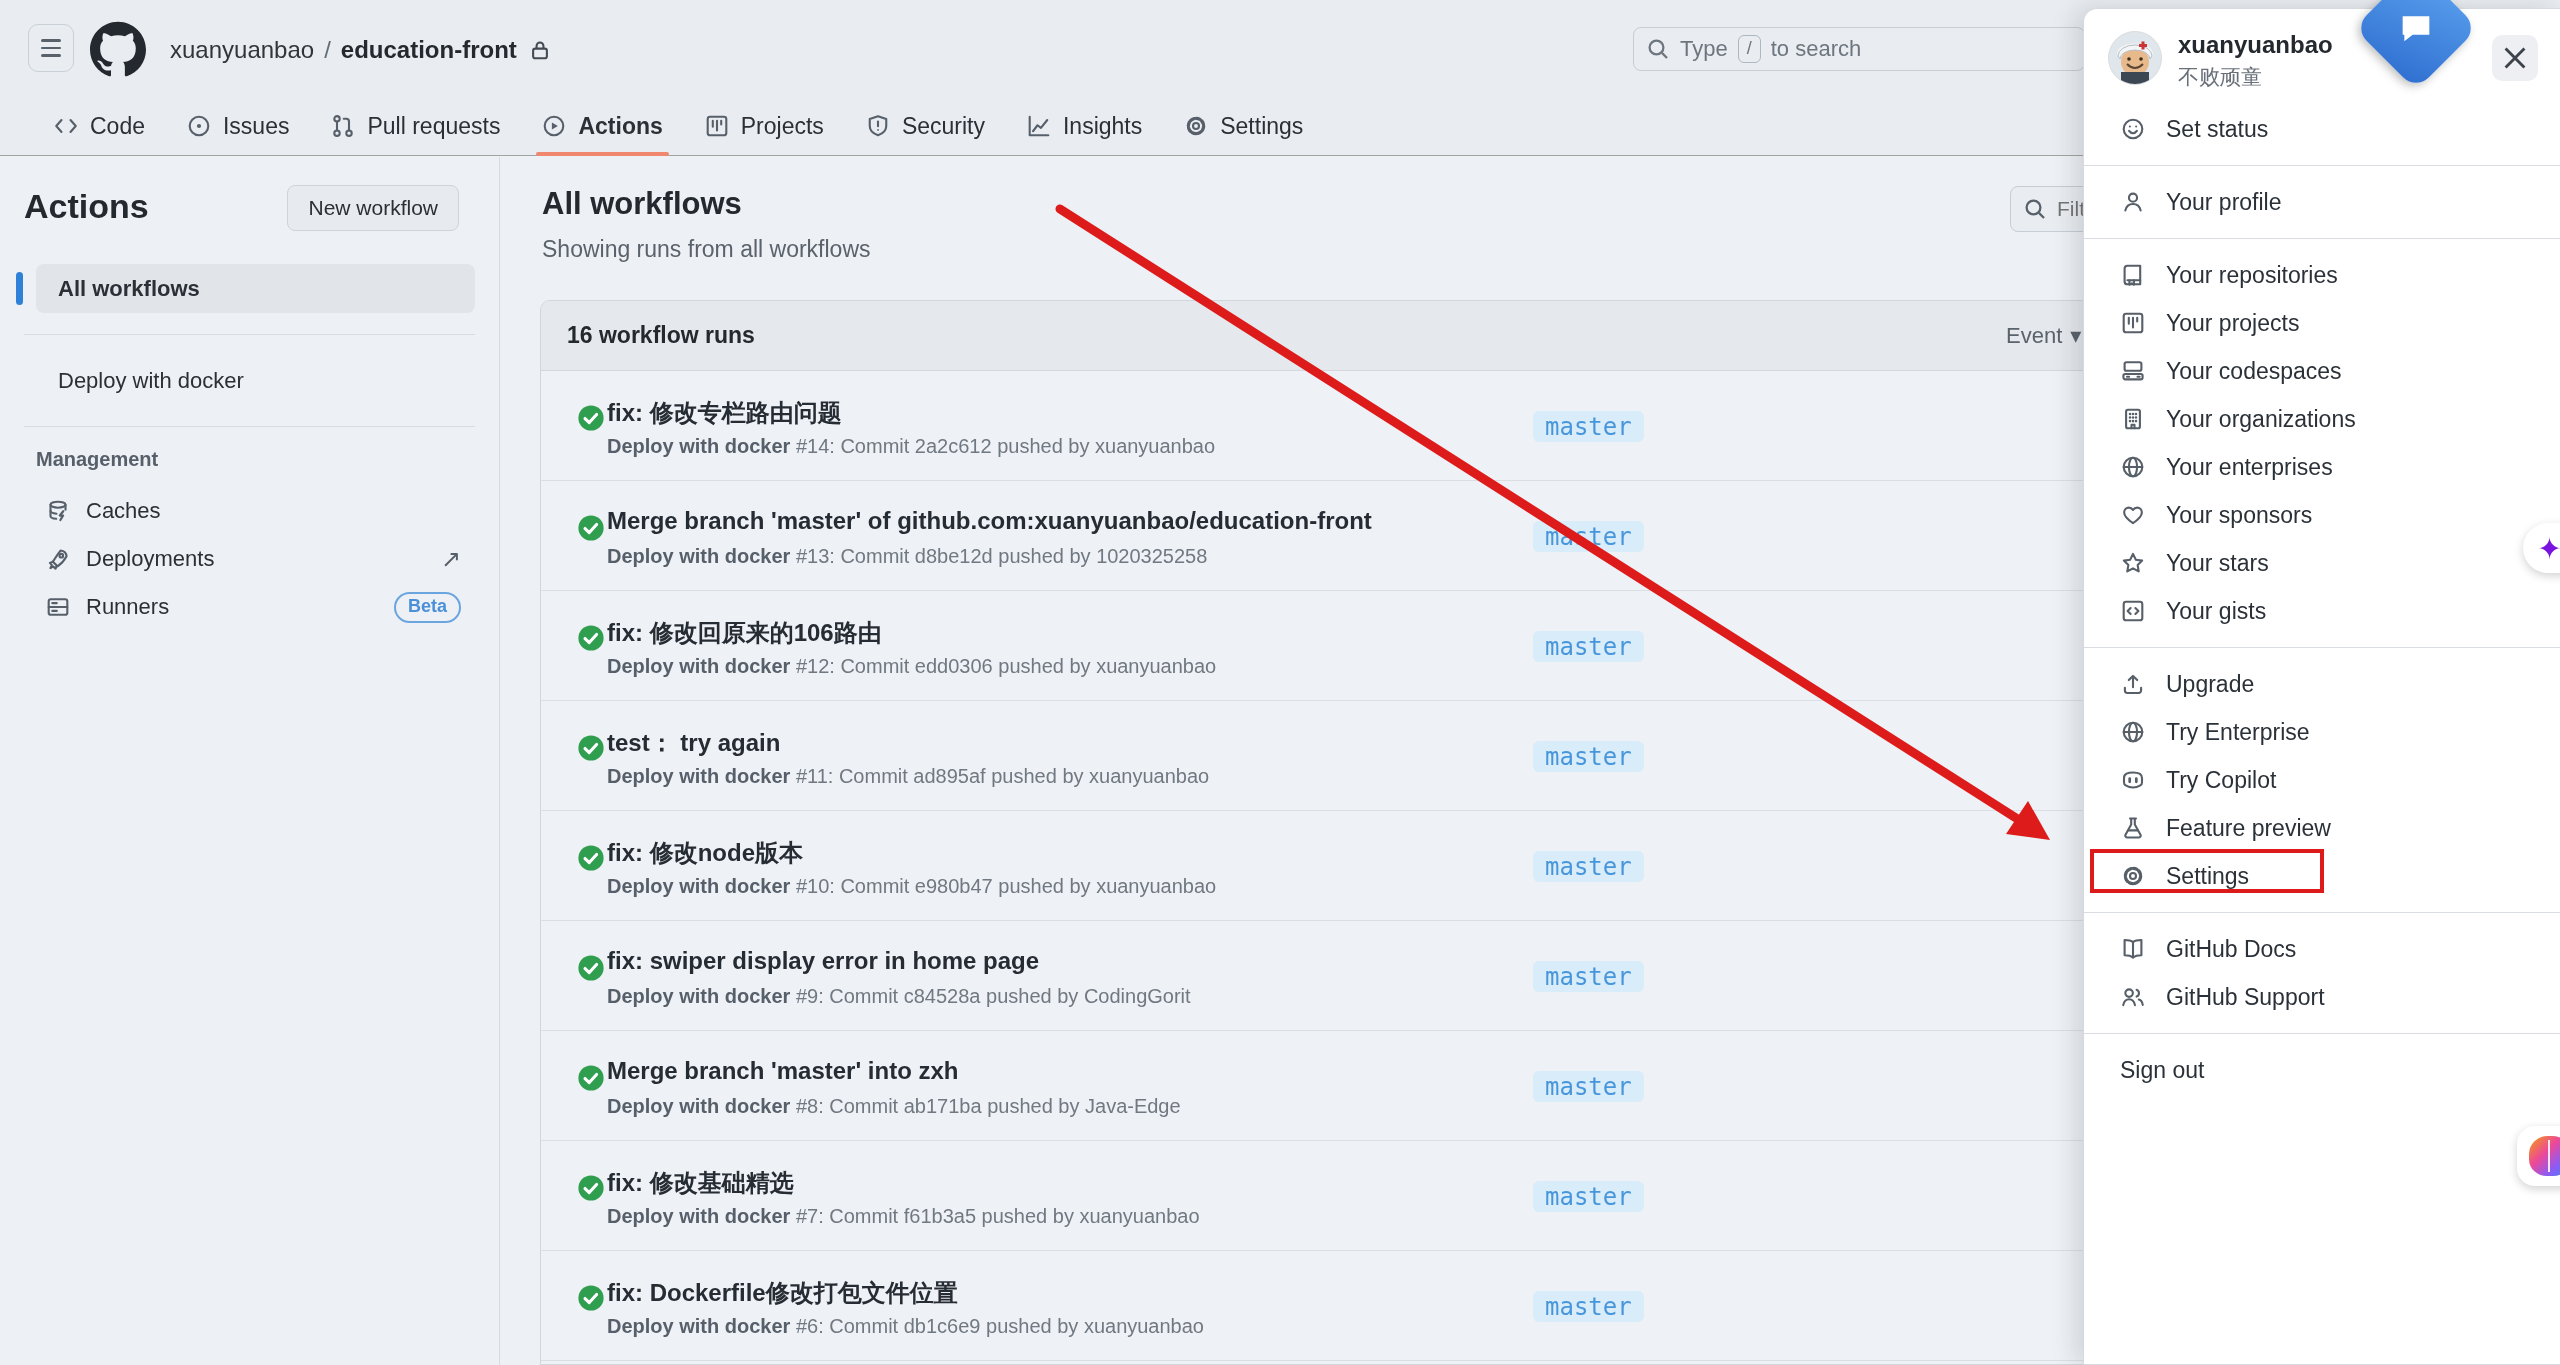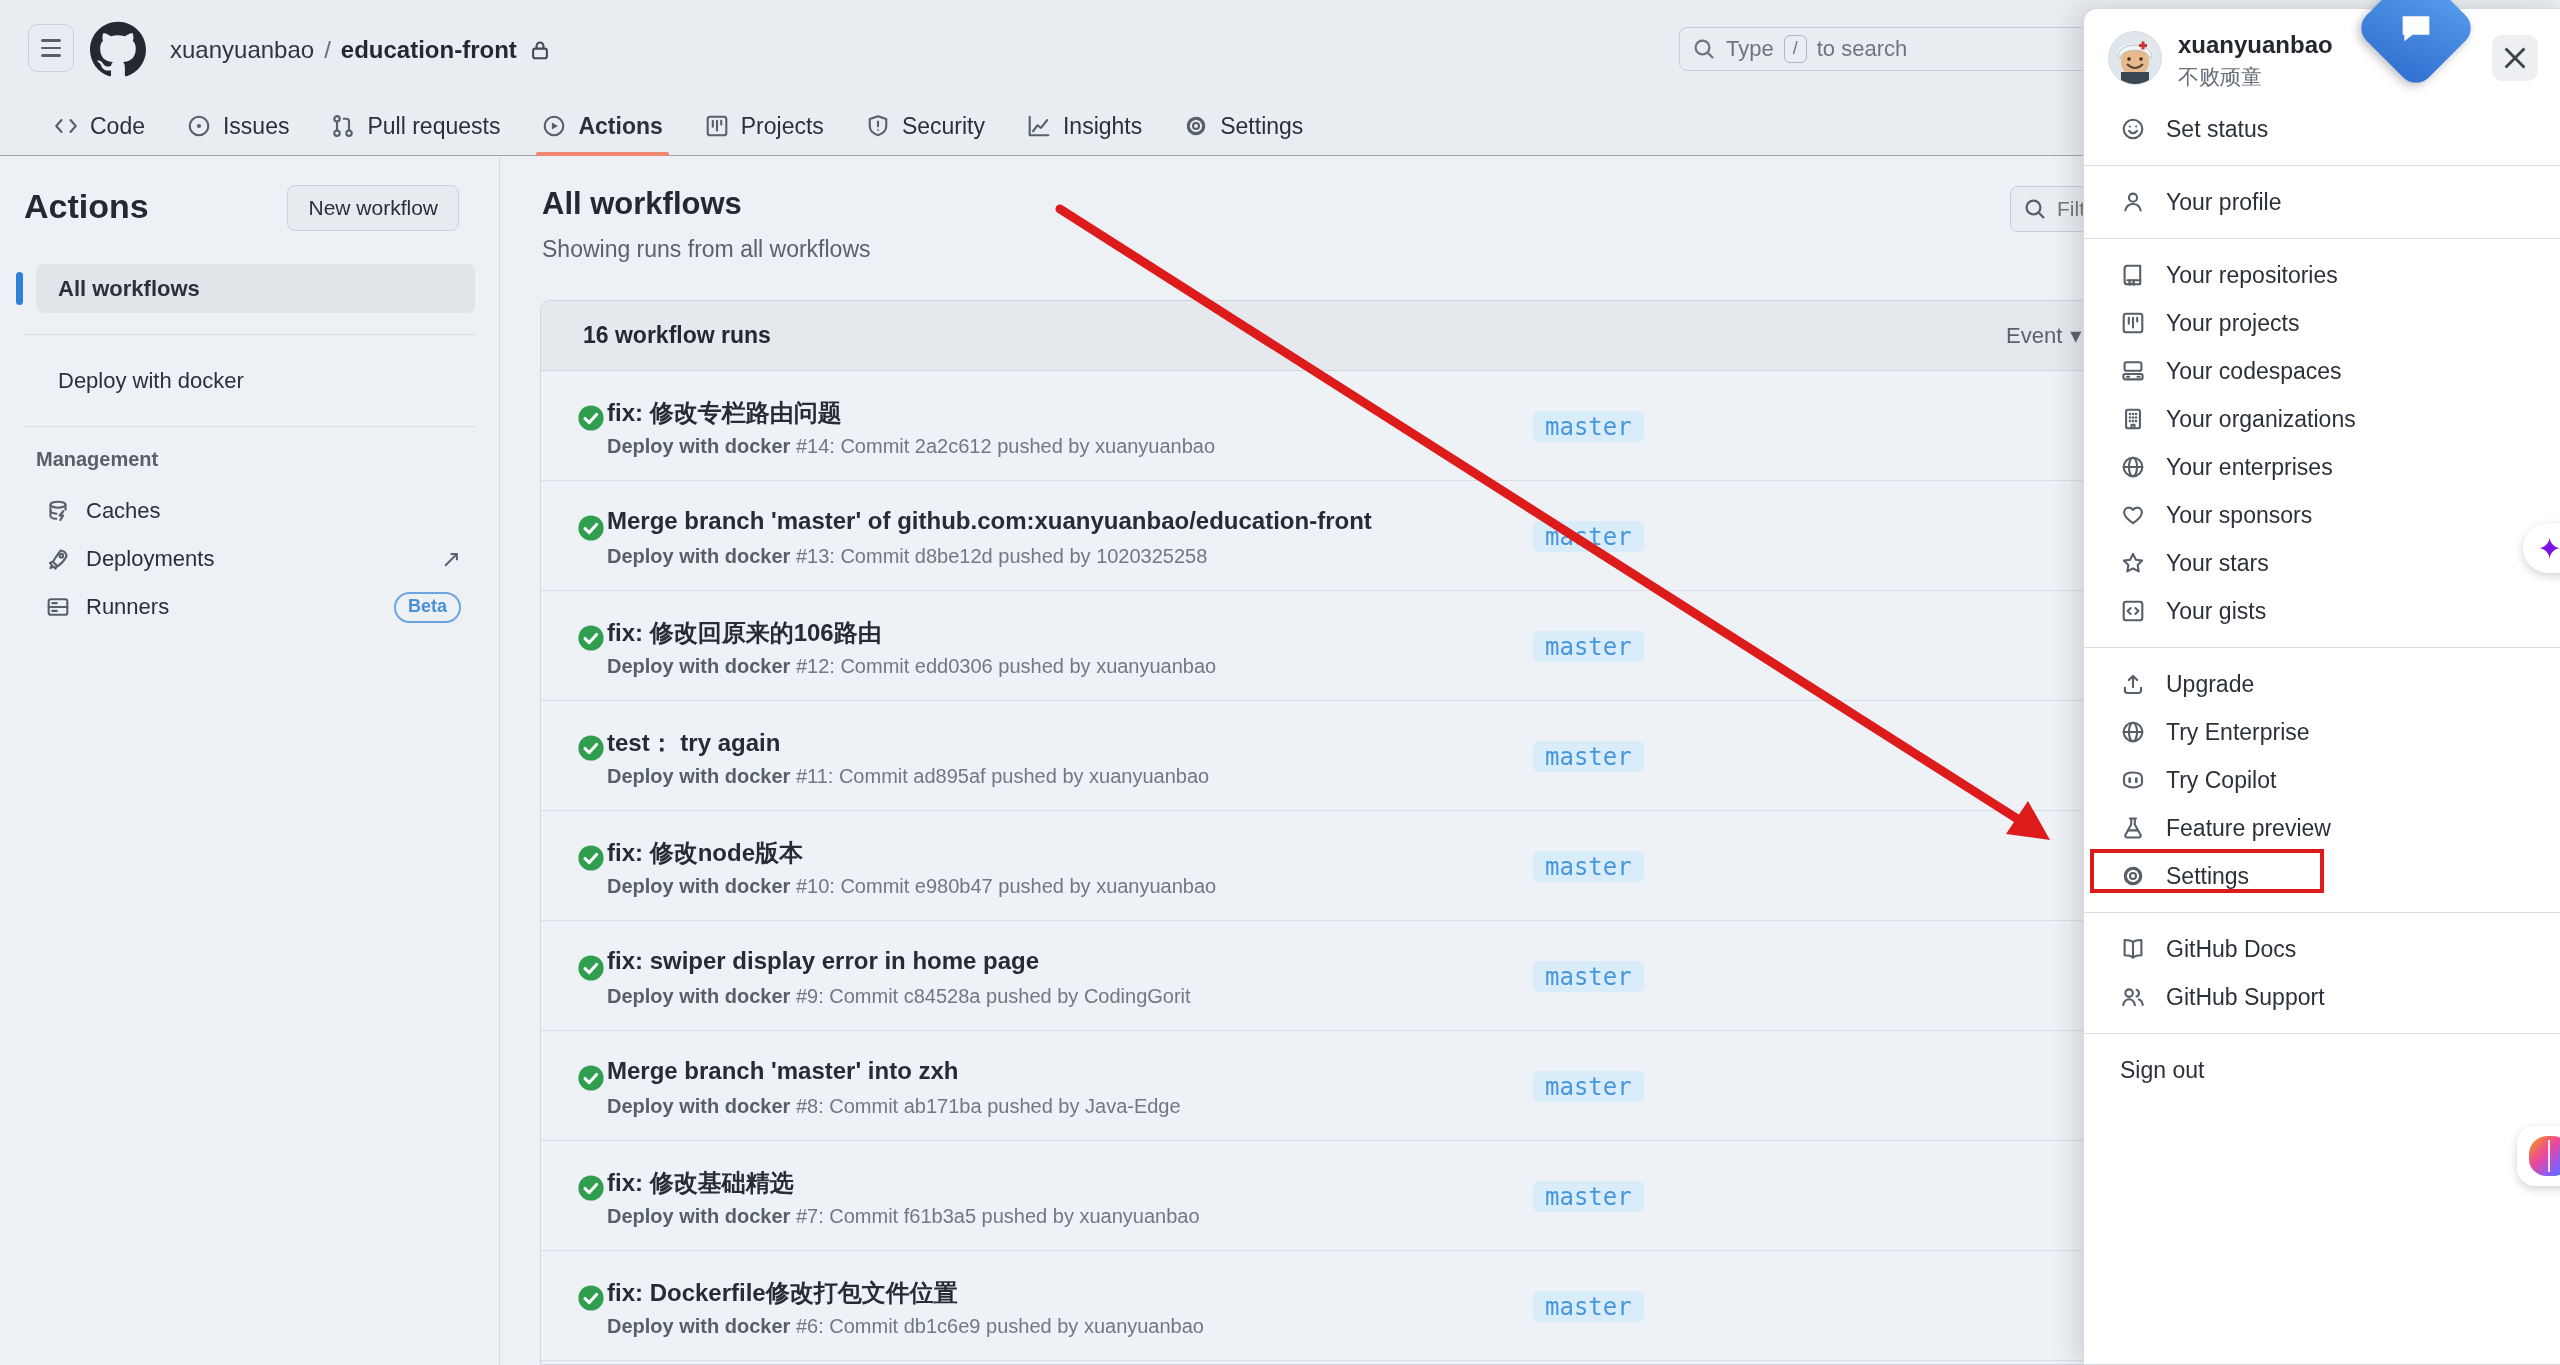--- a/index.html
+++ b/index.html
@@ -35,7 +35,7 @@
   .breadcrumb .repo { font-weight:bold; color:#24292f; }
   .breadcrumb .lock { color:#424a52; margin-left:2px; }
   .global-search {
-    position:absolute; left:1679px; top:27px; width:452px; height:44px;
+    position:absolute; left:1633px; top:27px; width:452px; height:44px;
     border:1px solid #c6cdd4; border-radius:8px; background:#e9edf1;
     display:flex; align-items:center; padding:0 12px; gap:10px; color:#6d757e; font-size:22px;
   }

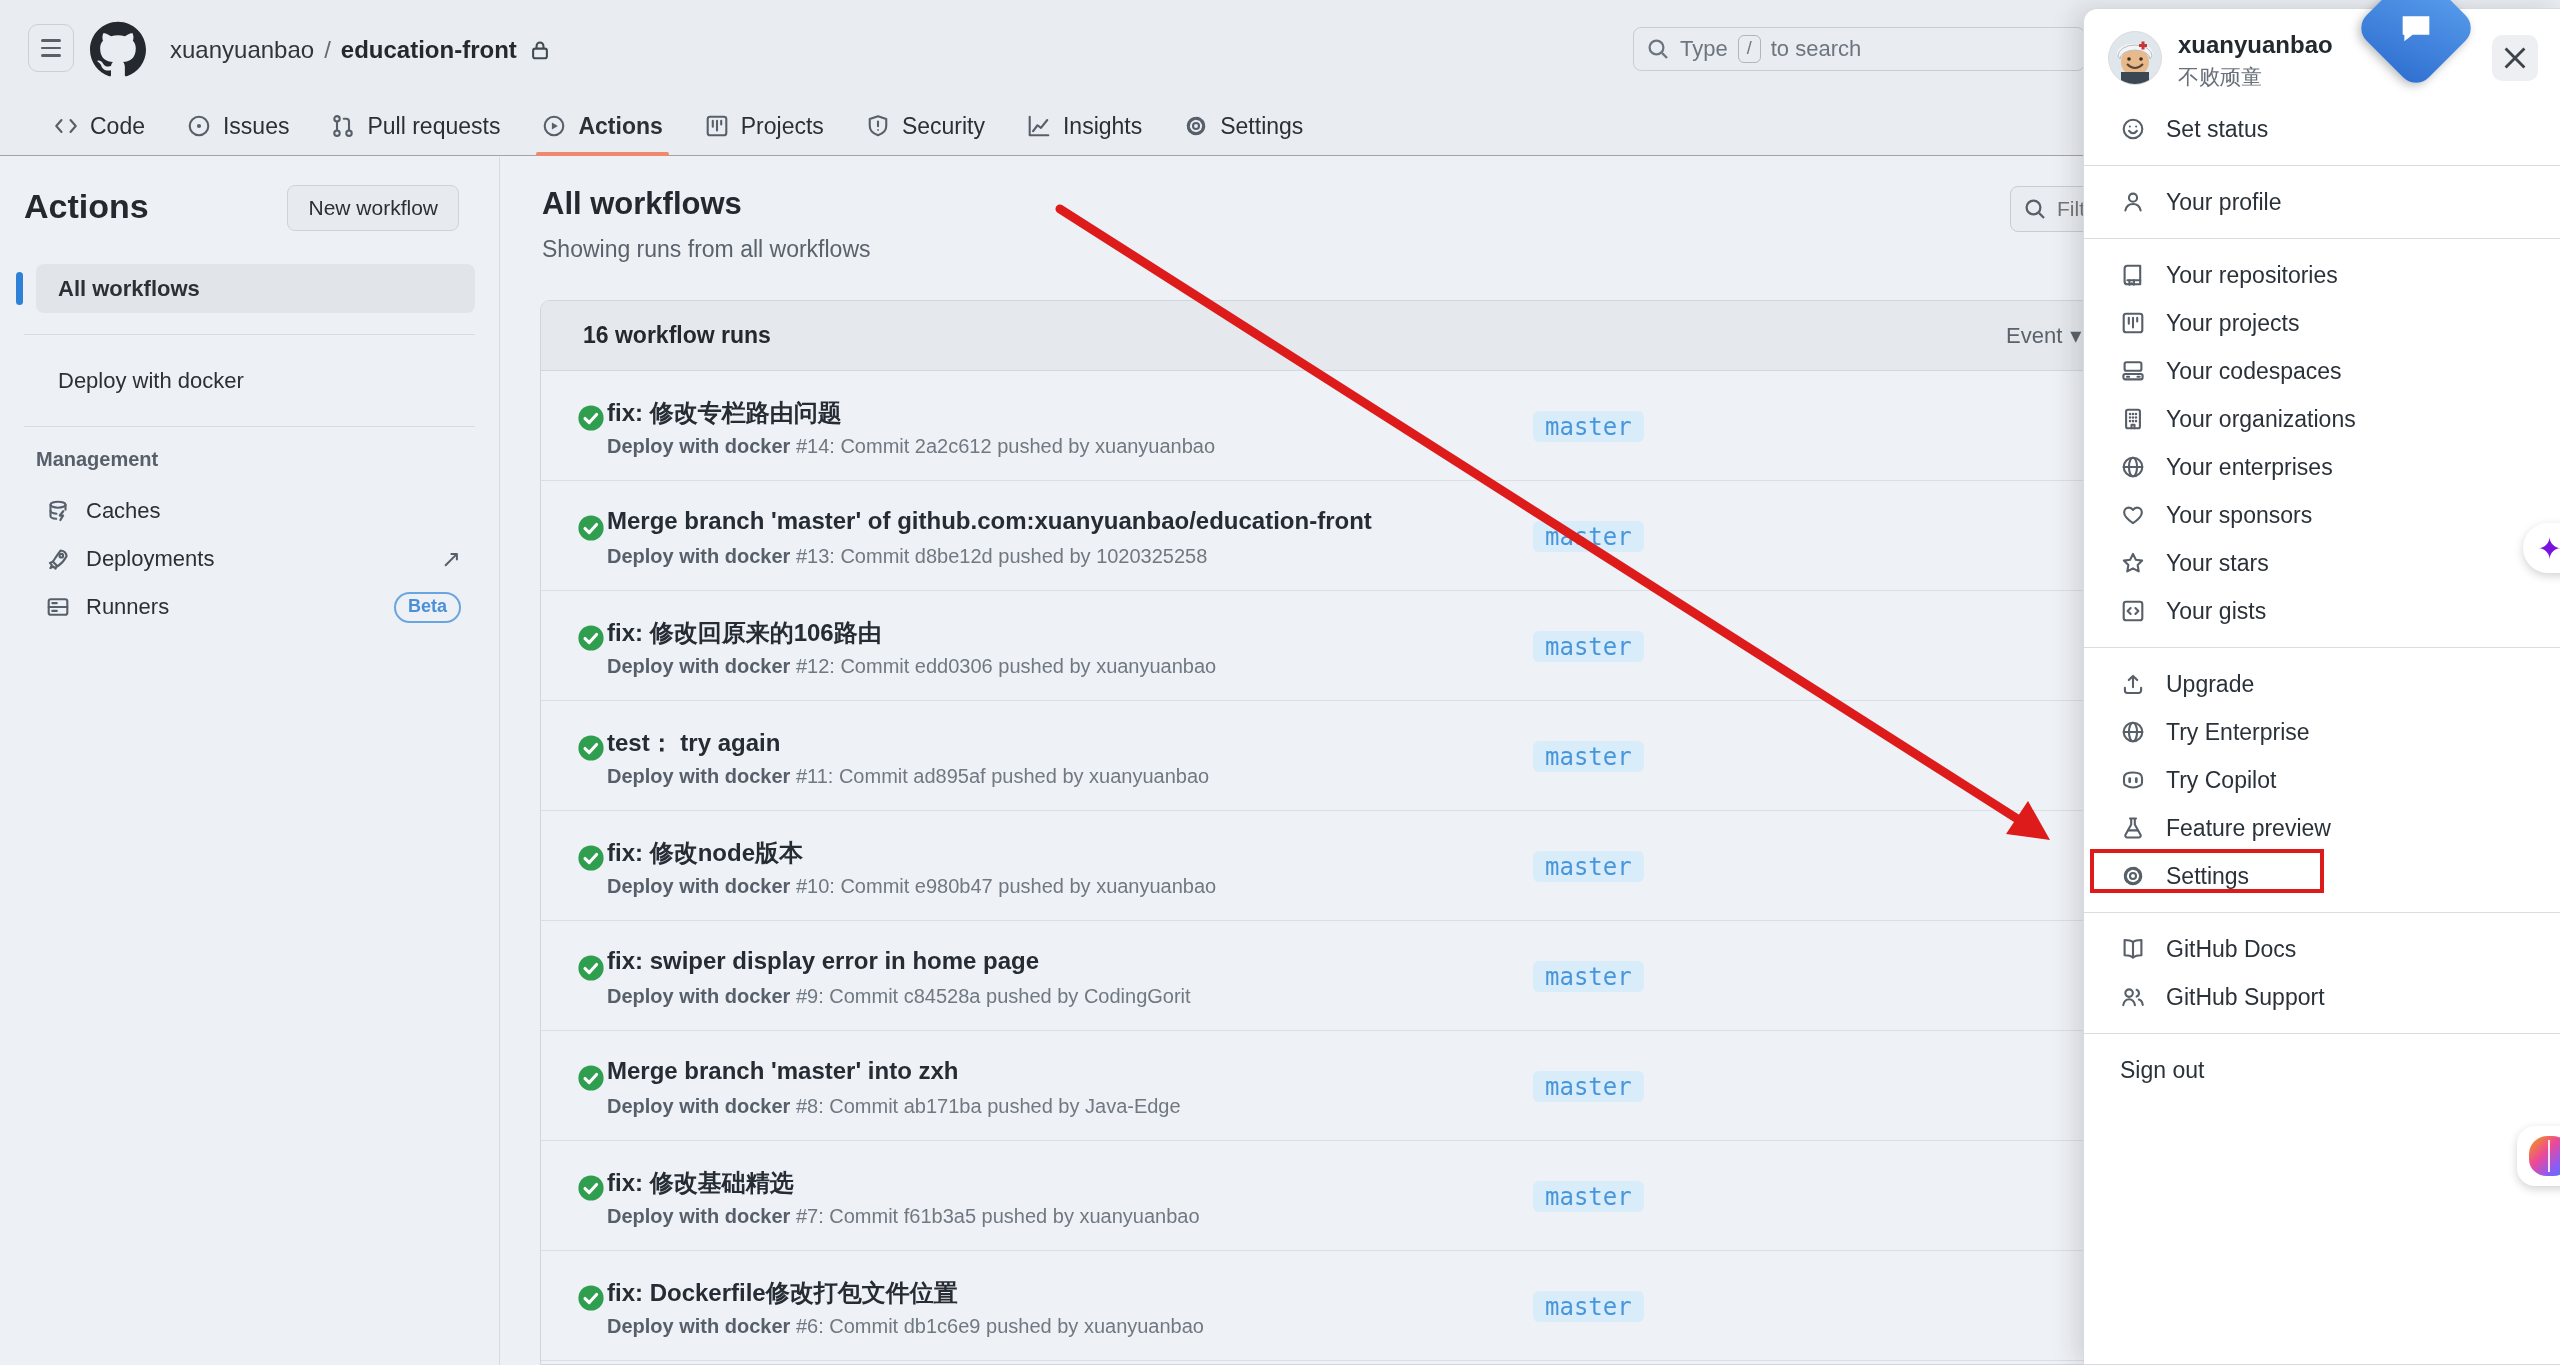--- a/index.html
+++ b/index.html
@@ -105,7 +105,7 @@
     height:70px; background:#e5e9ed; border-bottom:1px solid #d2d8de;
     display:flex; align-items:center; padding-left:26px; position:relative;
   }
-  .runs-count { font-weight:bold; font-size:23px; color:#24292f;margin-left:16px; }
+  .runs-count { font-weight:bold; font-size:23px; color:#24292f; }
   .event-filter { position:absolute; left:1465px; top:0; height:70px; display:flex;
     align-items:center; gap:8px; font-size:22px; color:#5a626b; cursor:pointer; }
   .run-row { height:110px; border-bottom:1px solid #dadfe5; position:relative; }

